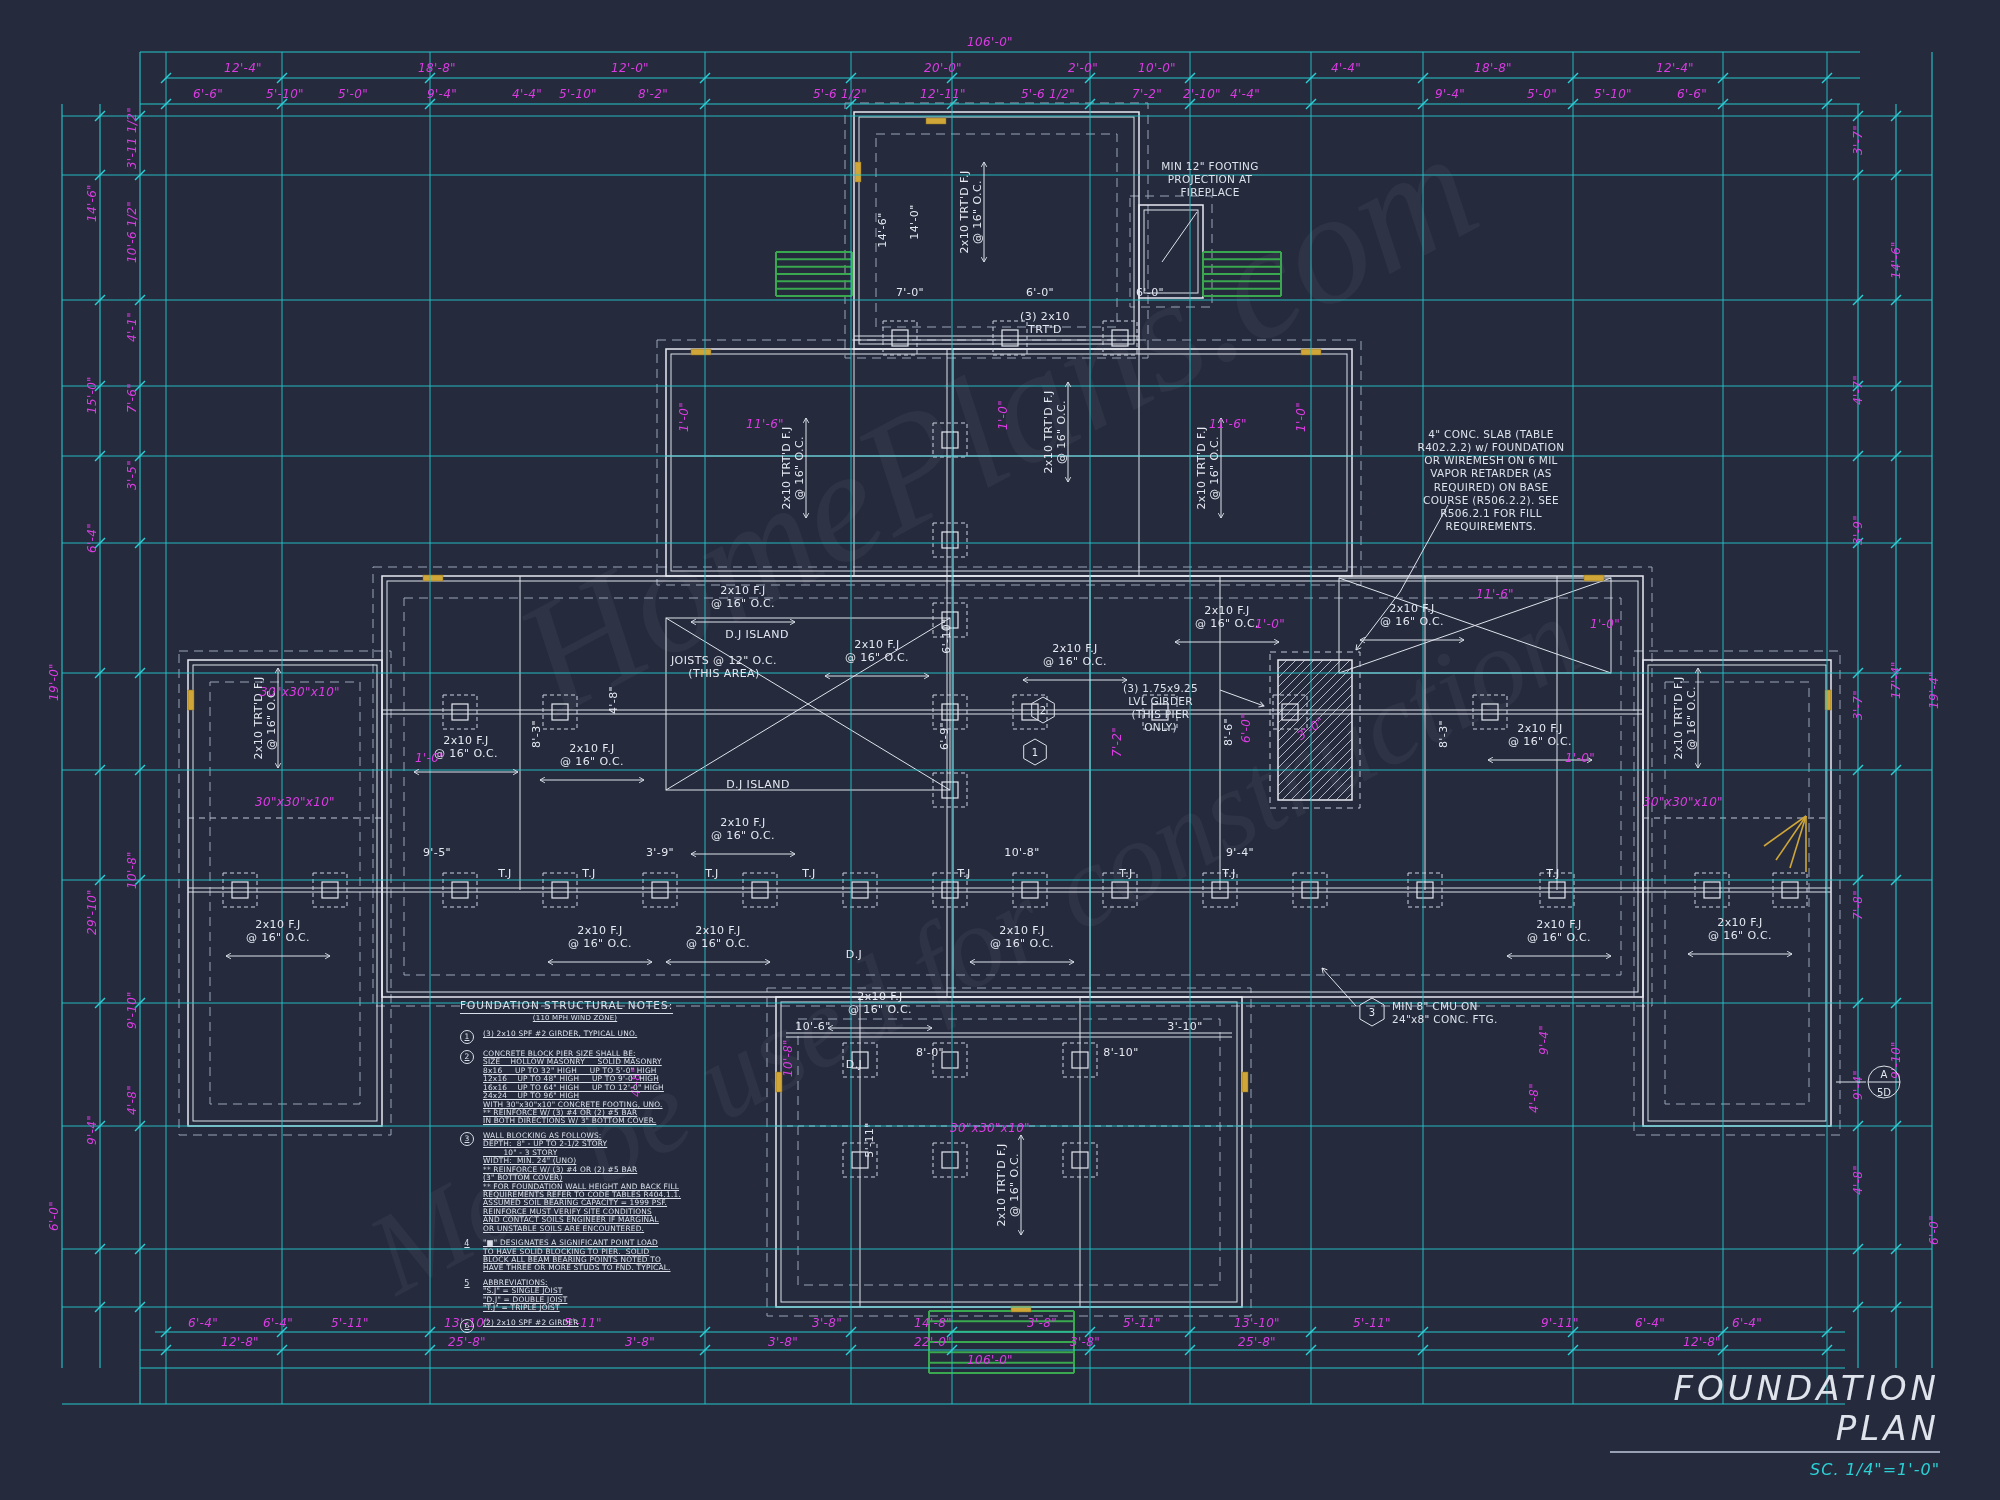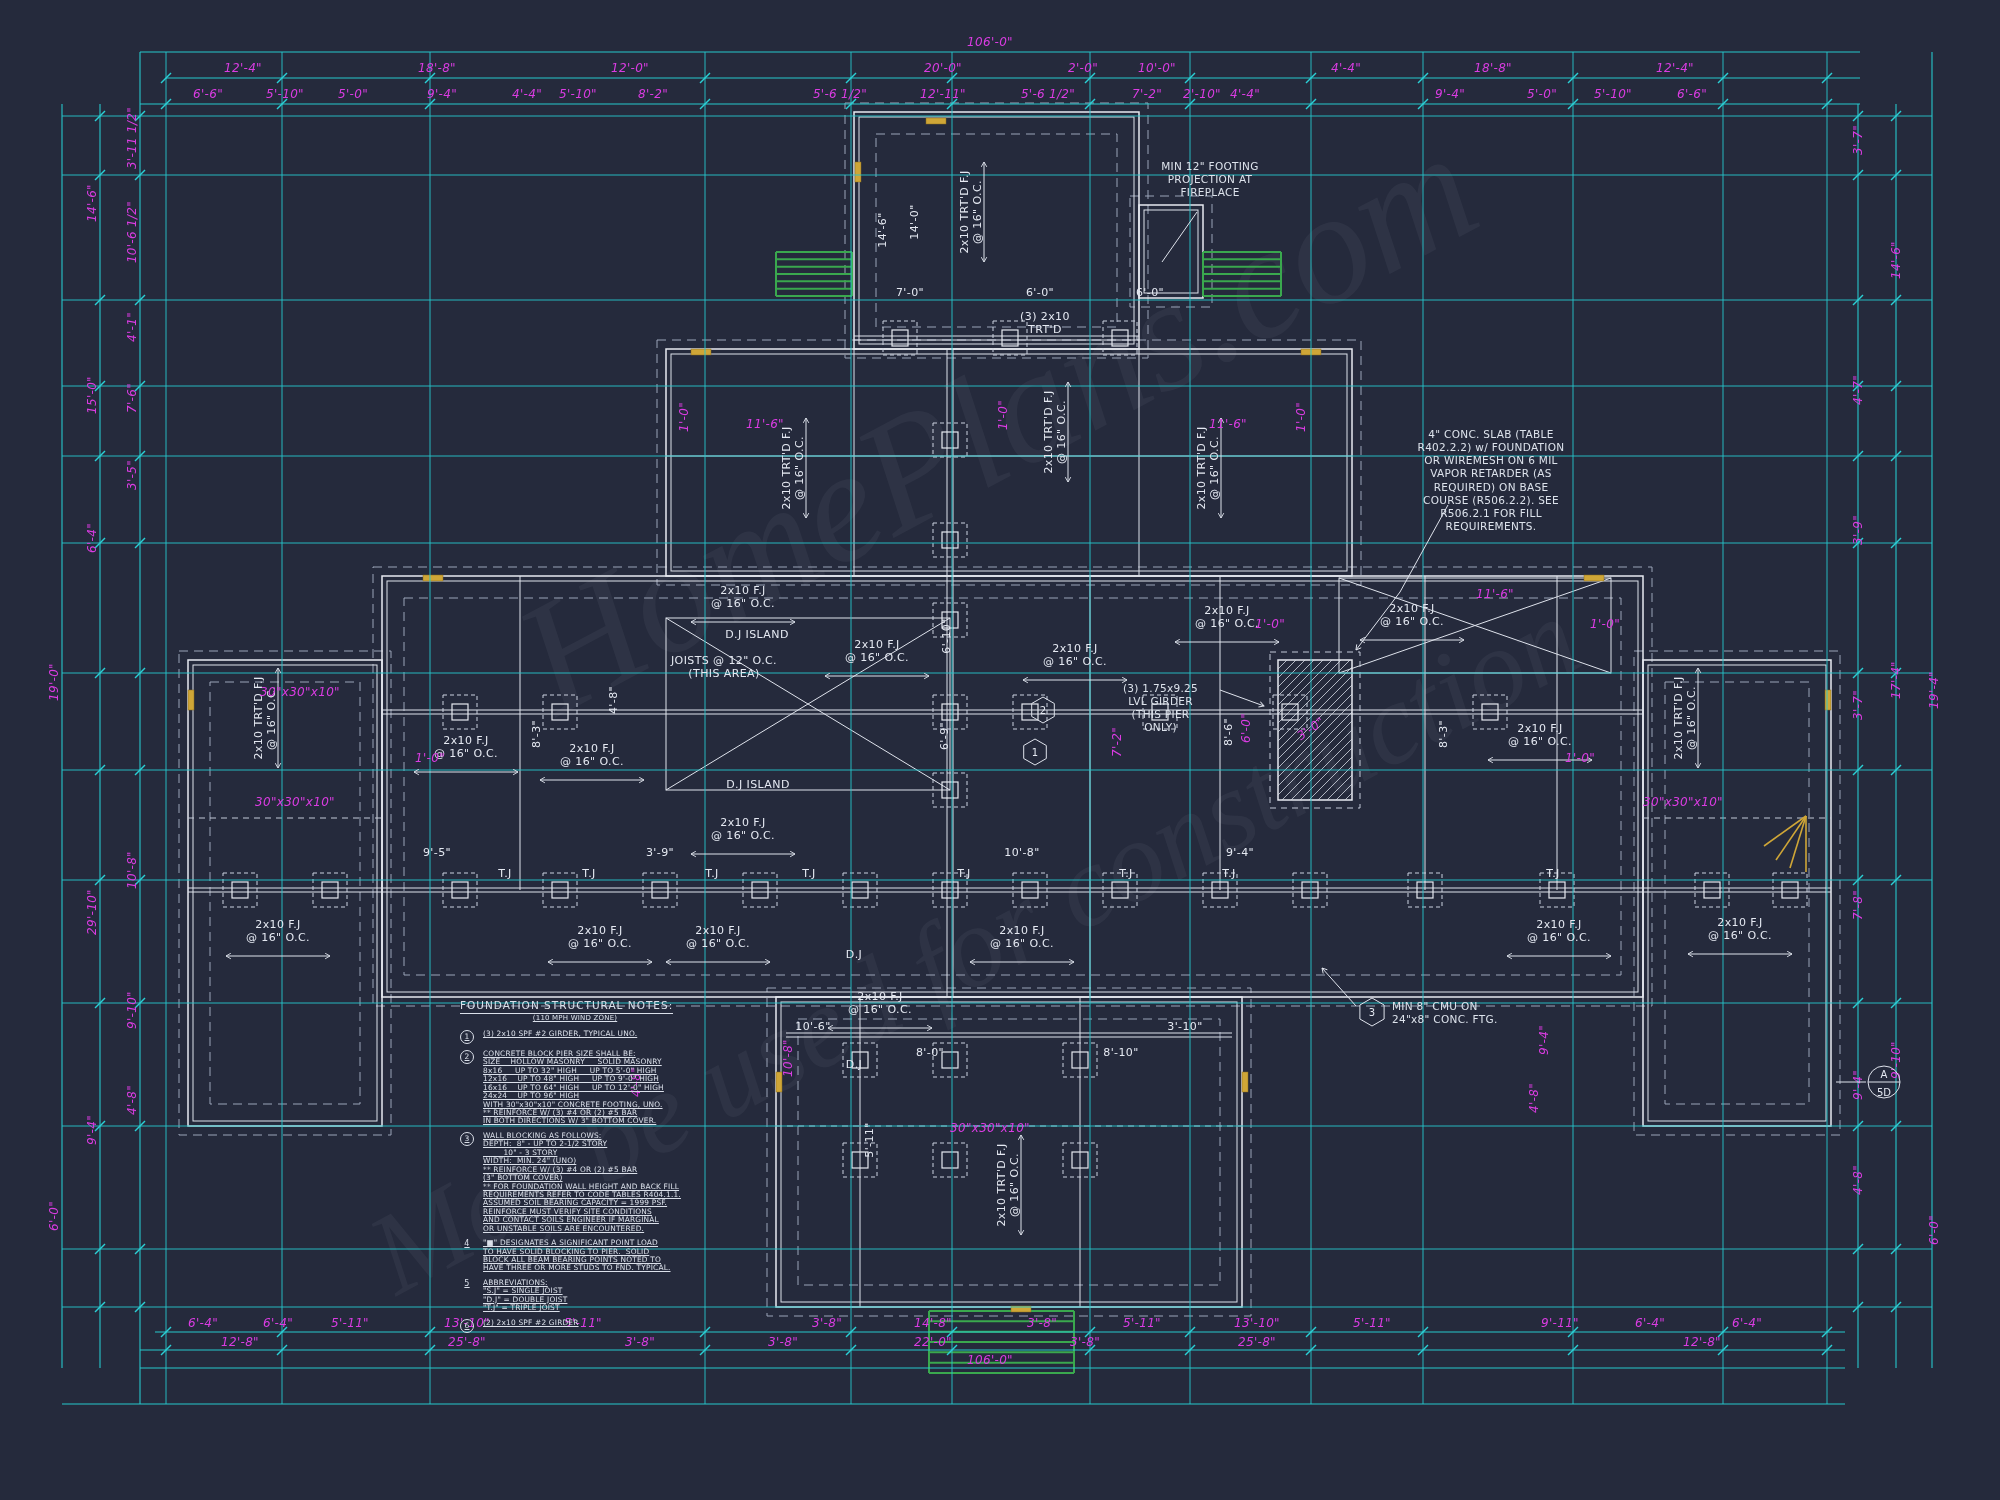--- a/index.html
+++ b/index.html
@@ -710,6 +710,11 @@
       </div>
   </div>
 
+  <div class="titleblock">
+    <div class="ttl">FOUNDATION PLAN</div>
+    <div class="rule"></div>
+    <div class="scl">SC. 1/4"=1'-0"</div>
+  </div>
 
 </div>
 

